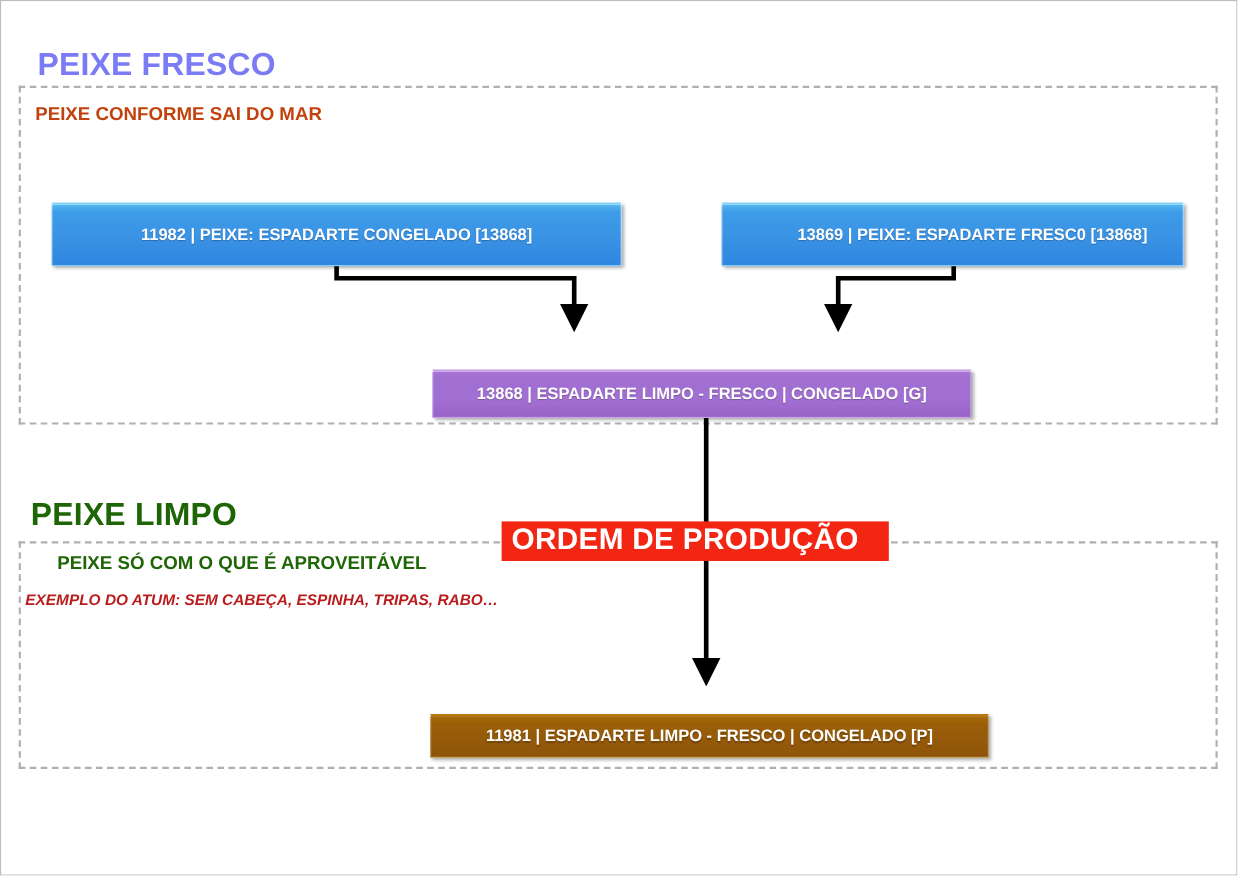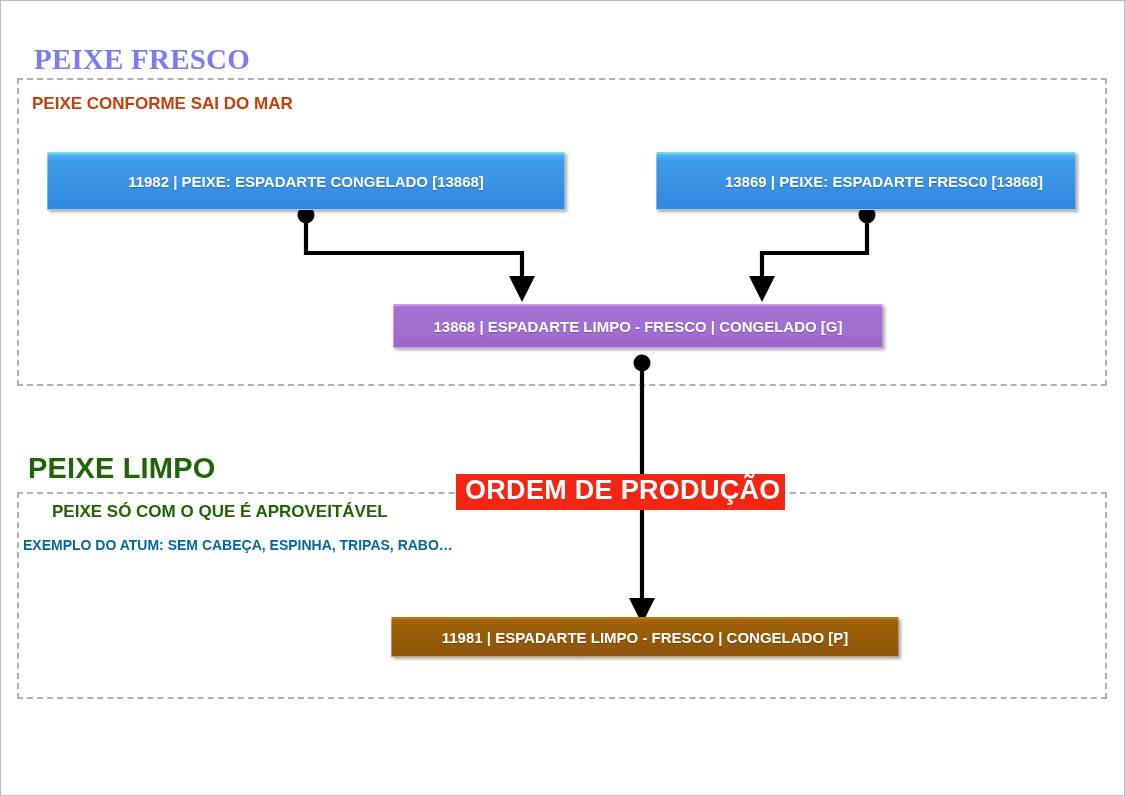--- a/index.html
+++ b/index.html
@@ -33,7 +33,6 @@
     top: 44px;
     font-size: 29px;
     color: #7b7bf5;
-    font-family: Liberation Serif, serif;
   }
   #title-limpo {
     left: 27px;

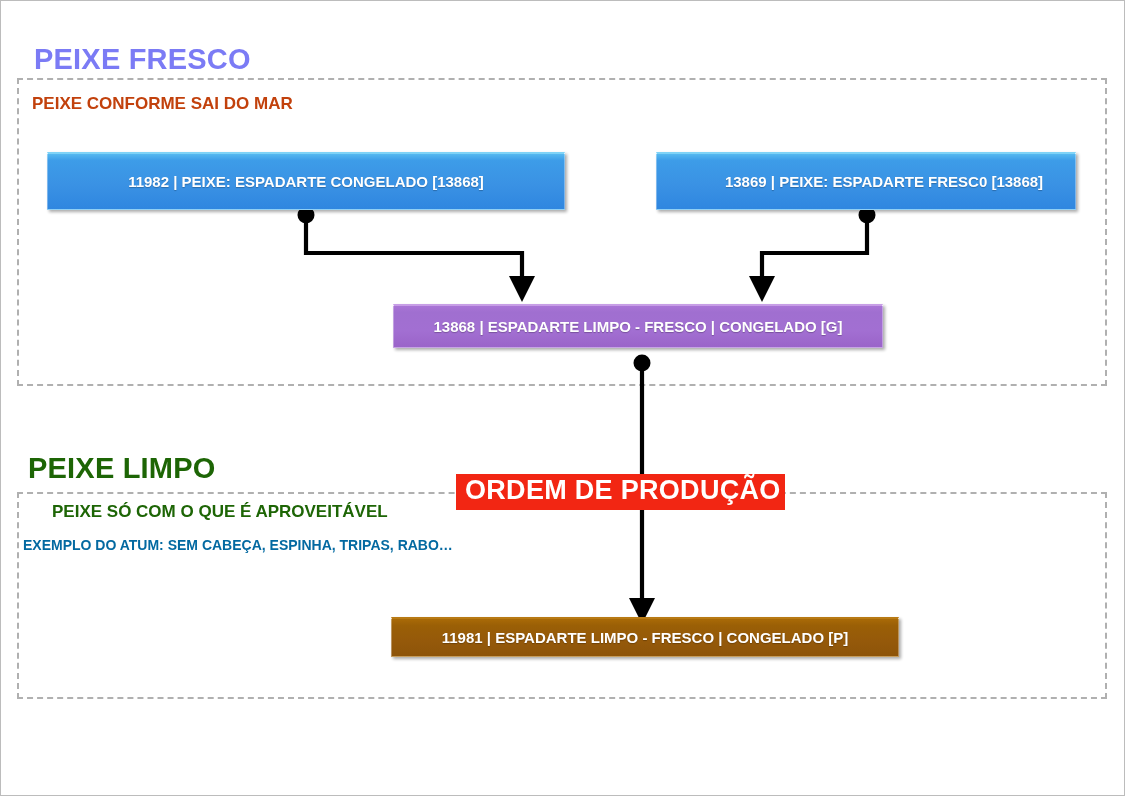--- a/index.html
+++ b/index.html
@@ -103,6 +103,7 @@
     border: 1px solid rgba(255,255,255,0.35);
     box-shadow: 2px 2px 3px rgba(0,0,0,0.33);
     text-shadow: 0 1px 1px rgba(0,0,0,0.25);
+    margin-top: 32px;
   }
   .node.blue {
     background: linear-gradient(to bottom, #56b9f0 0%, #3d9ce8 12%, #3a92e4 55%, #2f86e0 100%);

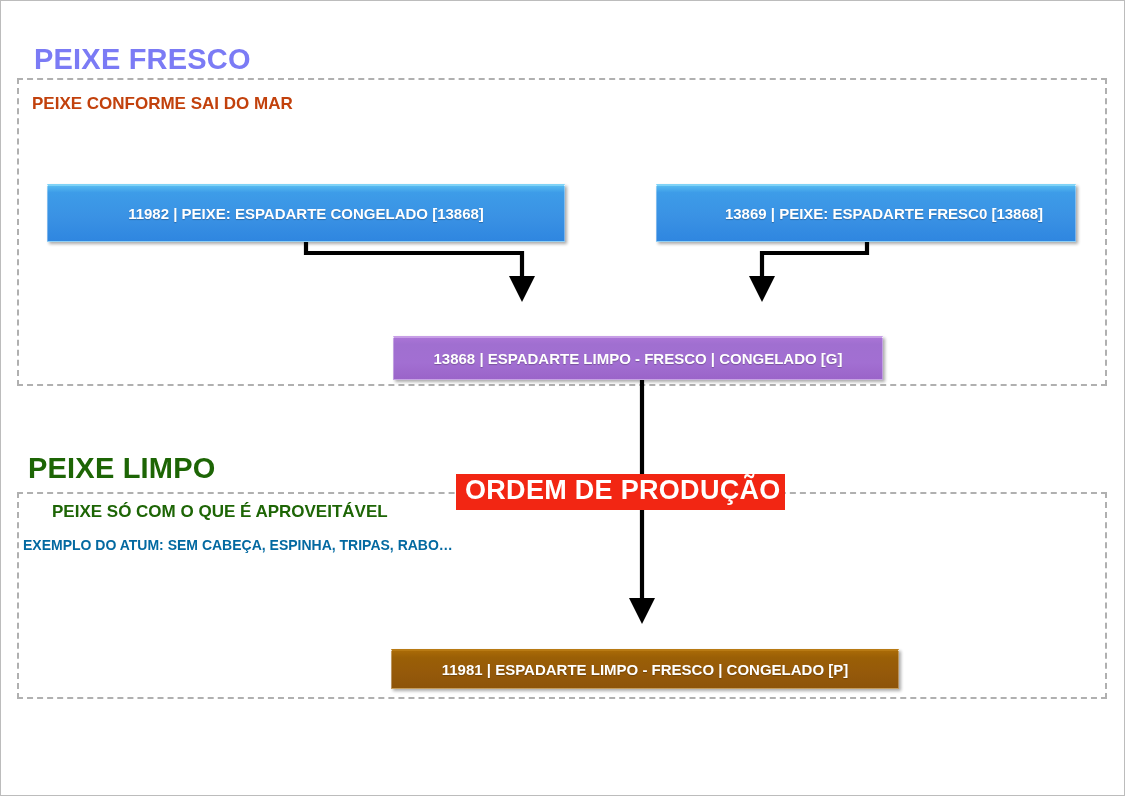--- a/index.html
+++ b/index.html
@@ -138,7 +138,7 @@
     position: absolute;
     left: 455px;
     top: 473px;
-    padding: 2px 4px 5px 9px;
+    padding: 2px 27px 5px 9px;
     background: #f22613;
     color: #ffffff;
     font-size: 27px;

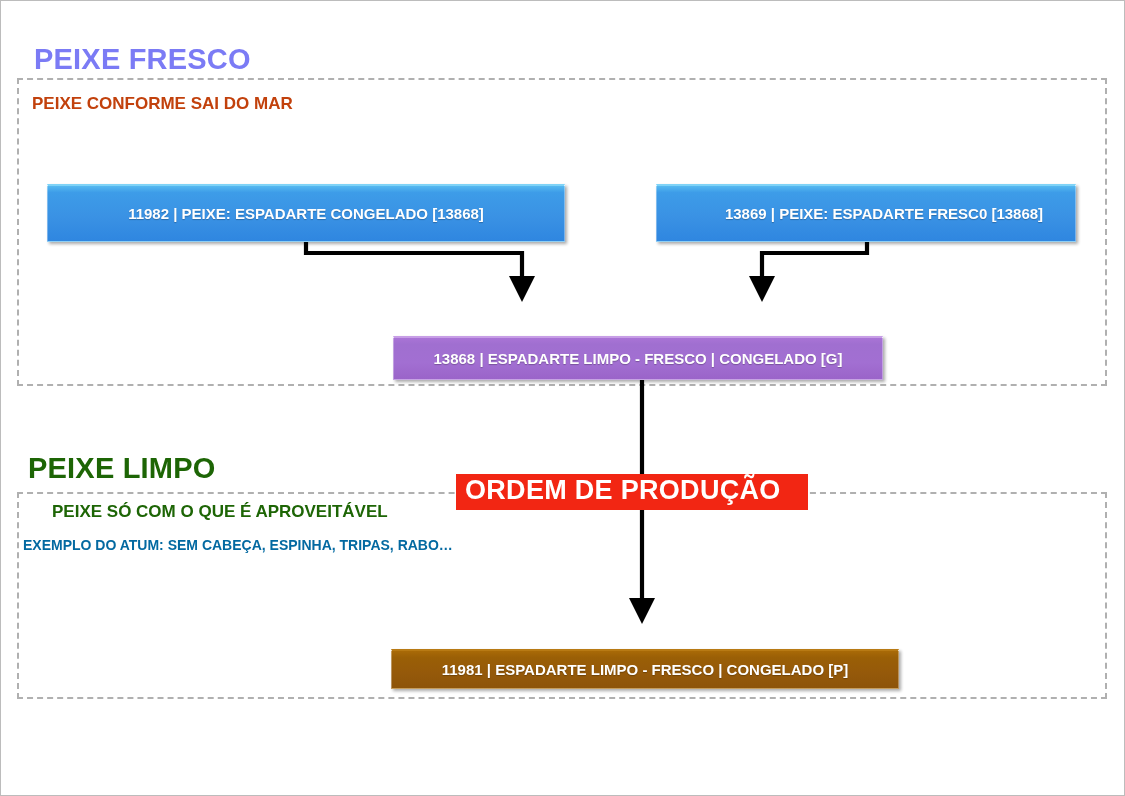--- a/index.html
+++ b/index.html
@@ -85,7 +85,8 @@
     left: 22px;
     top: 537px;
     font-size: 14px;
-    color: #0369a1;
+    color: #b91c1c;
+    font-style: italic;
   }
 
   

